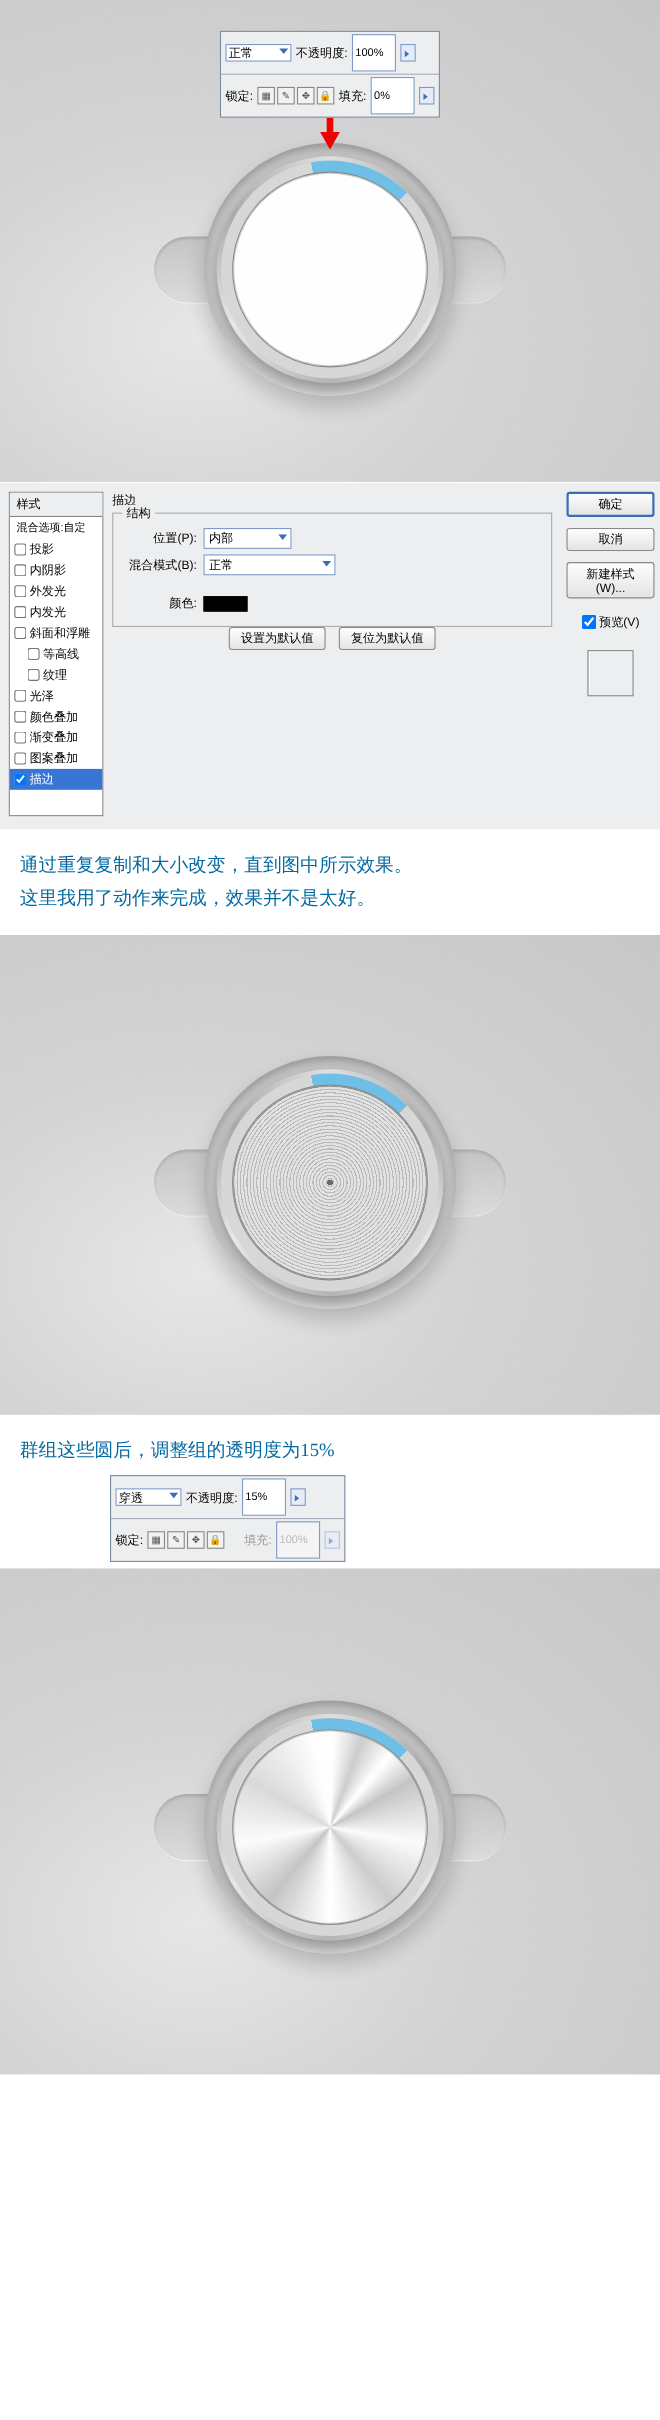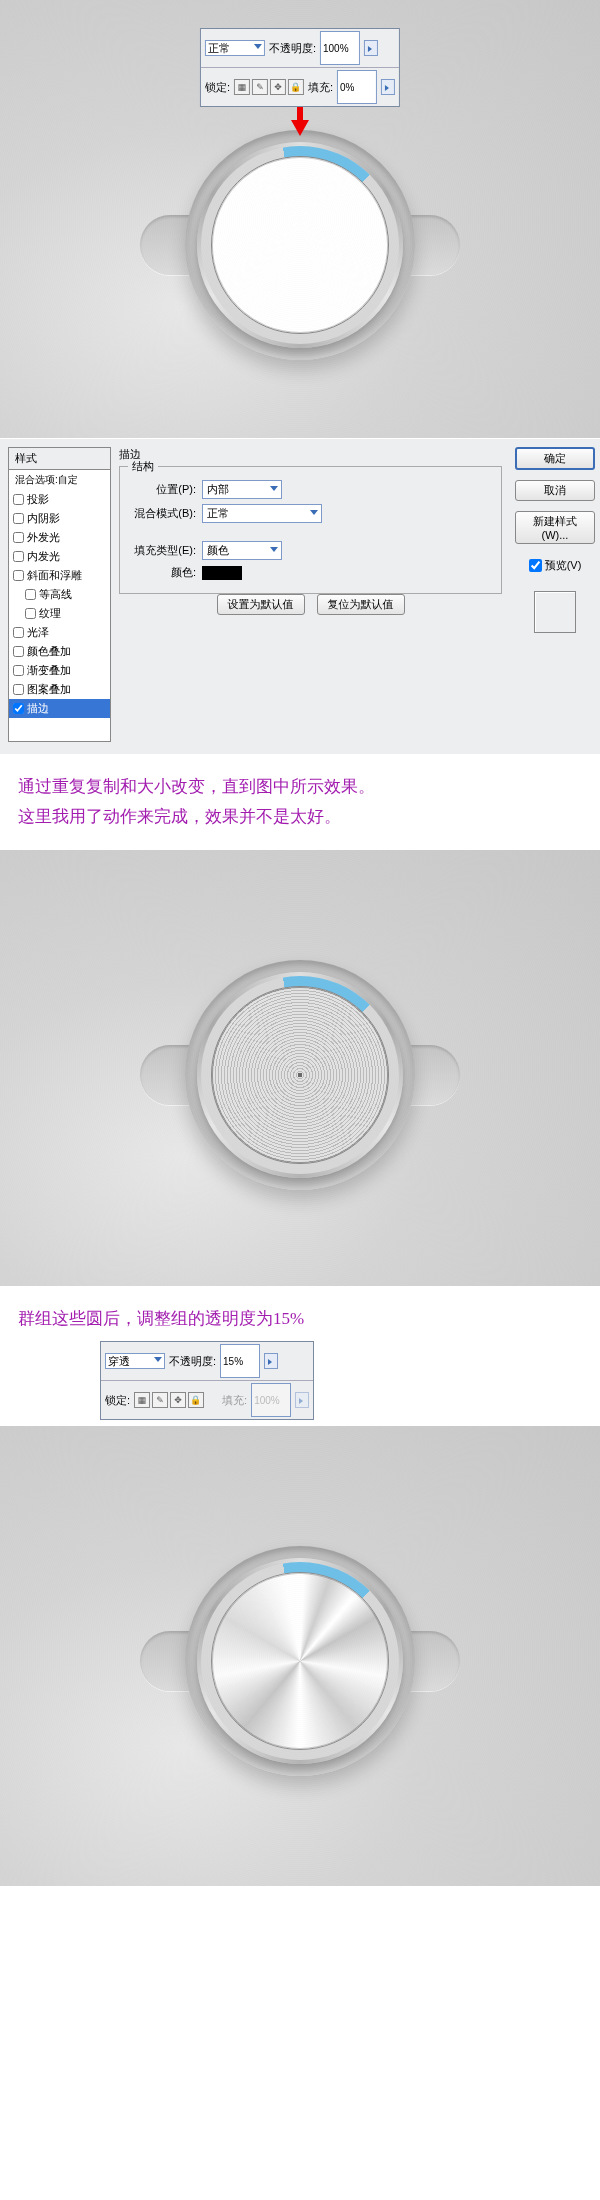--- a/index.html
+++ b/index.html
@@ -37,7 +37,7 @@
 
 
 .dialog{display:flex;background:#eceef0;font-size:11px;border-top:1px solid #fff}
-.dlg-left{width:103px;border:1px solid #888;background:#fff;margin:8px 0 12px 8px}
+.dlg-left{width:86px;border:1px solid #888;background:#fff;margin:8px 0 12px 8px}
 .dlg-left-head{background:#eceef0;padding:3px 6px;border-bottom:1px solid #888}
 .dlg-sub{padding:3px 6px;font-size:10px}
 .dlg-item{display:flex;align-items:center;padding:2px 4px;gap:3px}

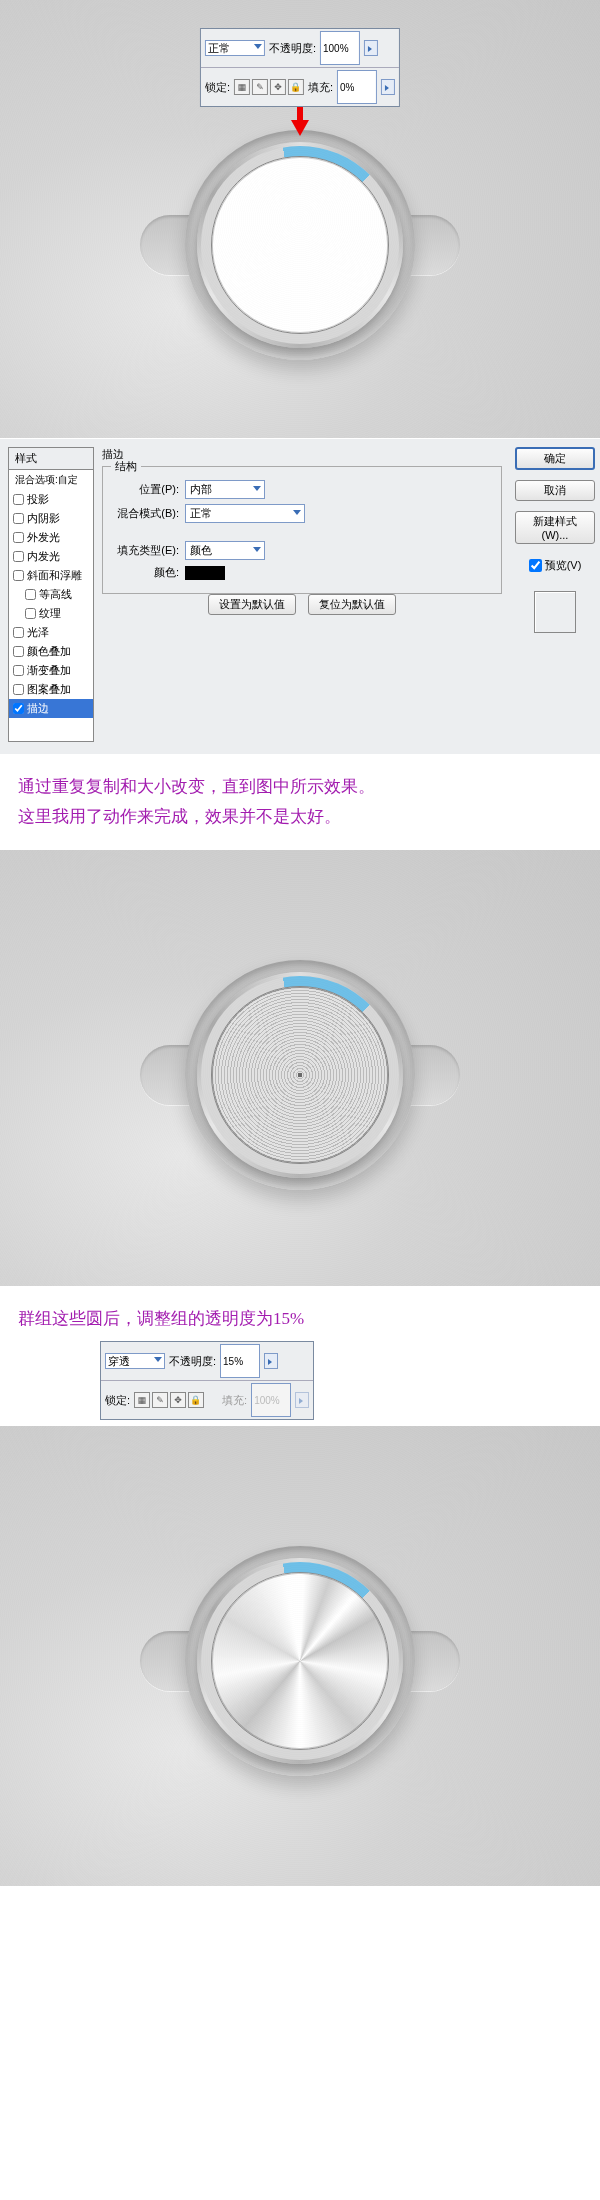--- a/index.html
+++ b/index.html
@@ -181,10 +181,6 @@
       </div>
       <div style="height:8px"></div>
       <div class="dlg-row">
-        <label>填充类型(E):</label>
-        <span class="dlg-select"><span>颜色</span></span>
-      </div>
-      <div class="dlg-row">
         <label>颜色:</label>
         <span class="swatch"></span>
       </div>

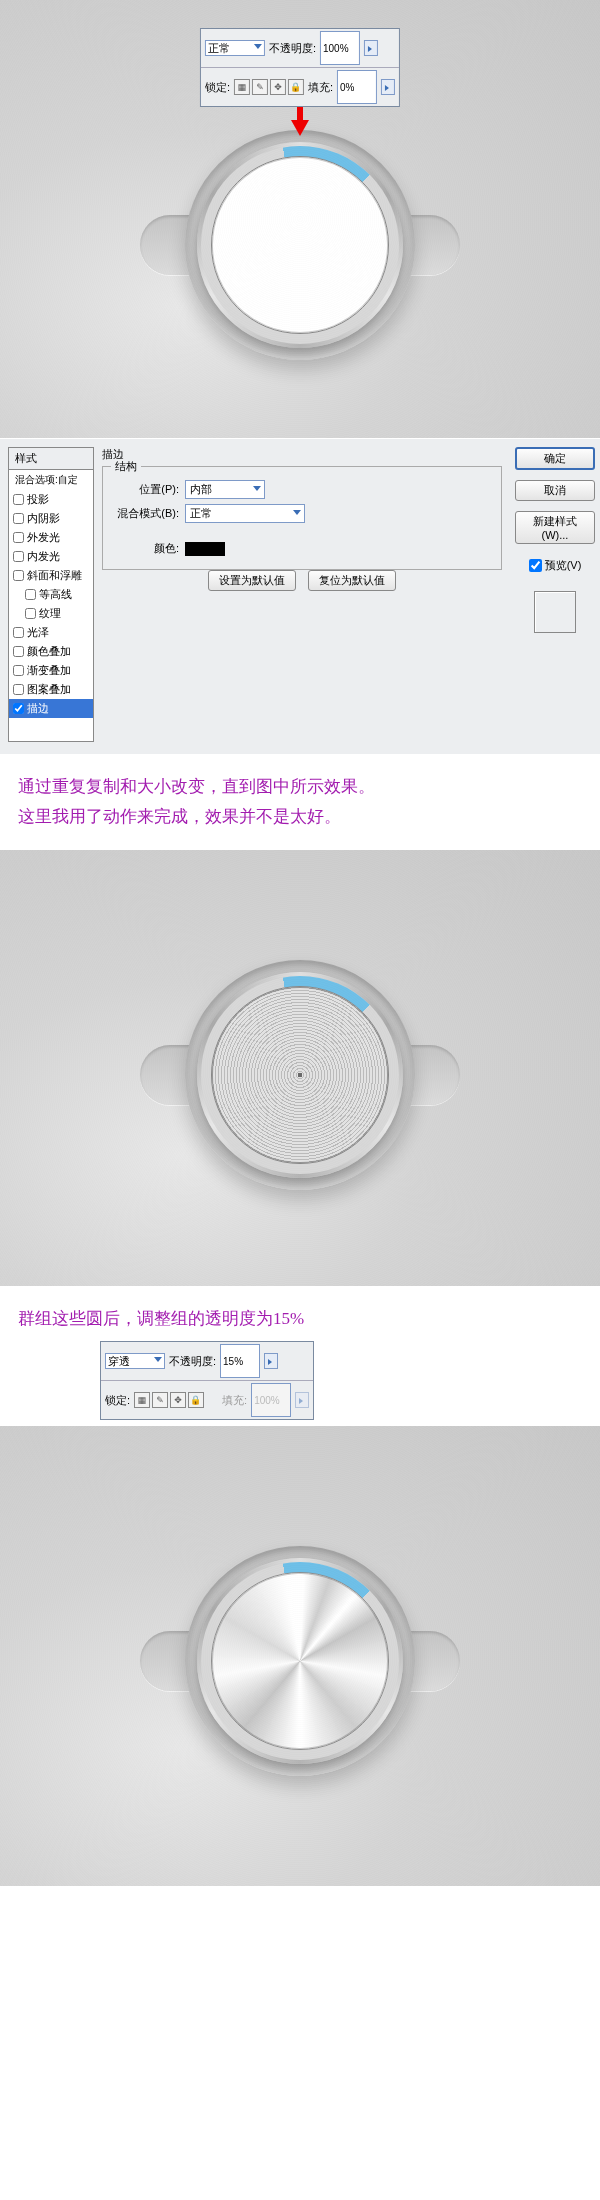--- a/index.html
+++ b/index.html
@@ -63,7 +63,7 @@
 .preview-box{width:42px;height:42px;border:1px solid #888;background:#eceef0;margin-top:8px;box-shadow:inset 1px 1px 0 #fff}
 
 
-.caption{padding:18px 18px;font-family:"SimSun","宋体",serif;font-size:17px;line-height:1.75;color:#a21caf;background:#fff}
+.caption{padding:18px 18px;font-family:"SimSun","宋体",serif;font-size:17px;line-height:1.75;color:#0369a1;background:#fff}
 
 </style>
 </head>

